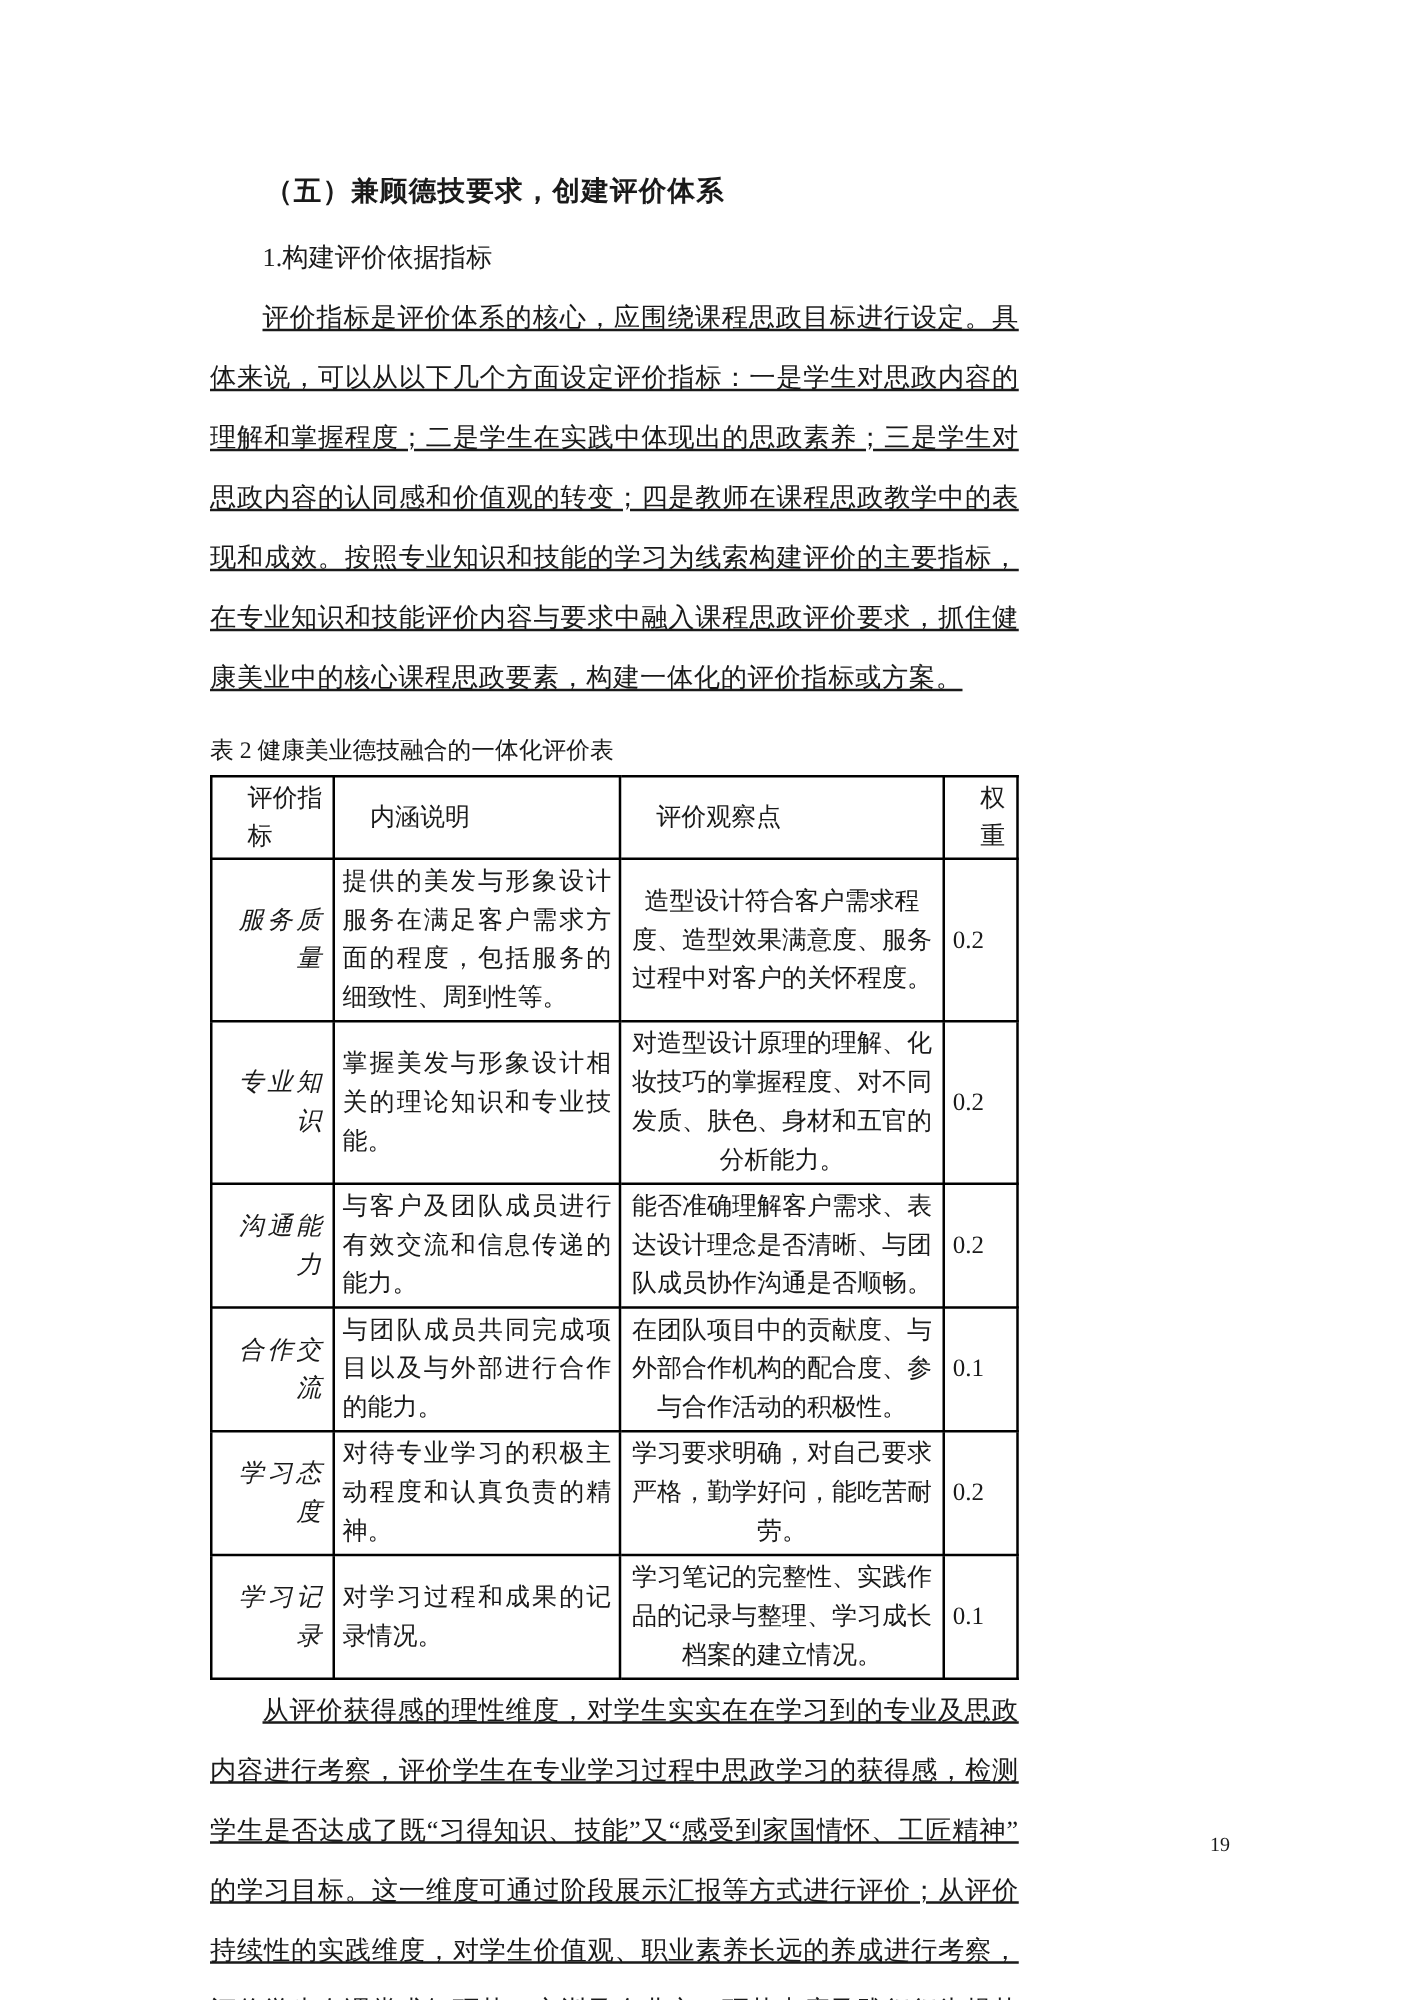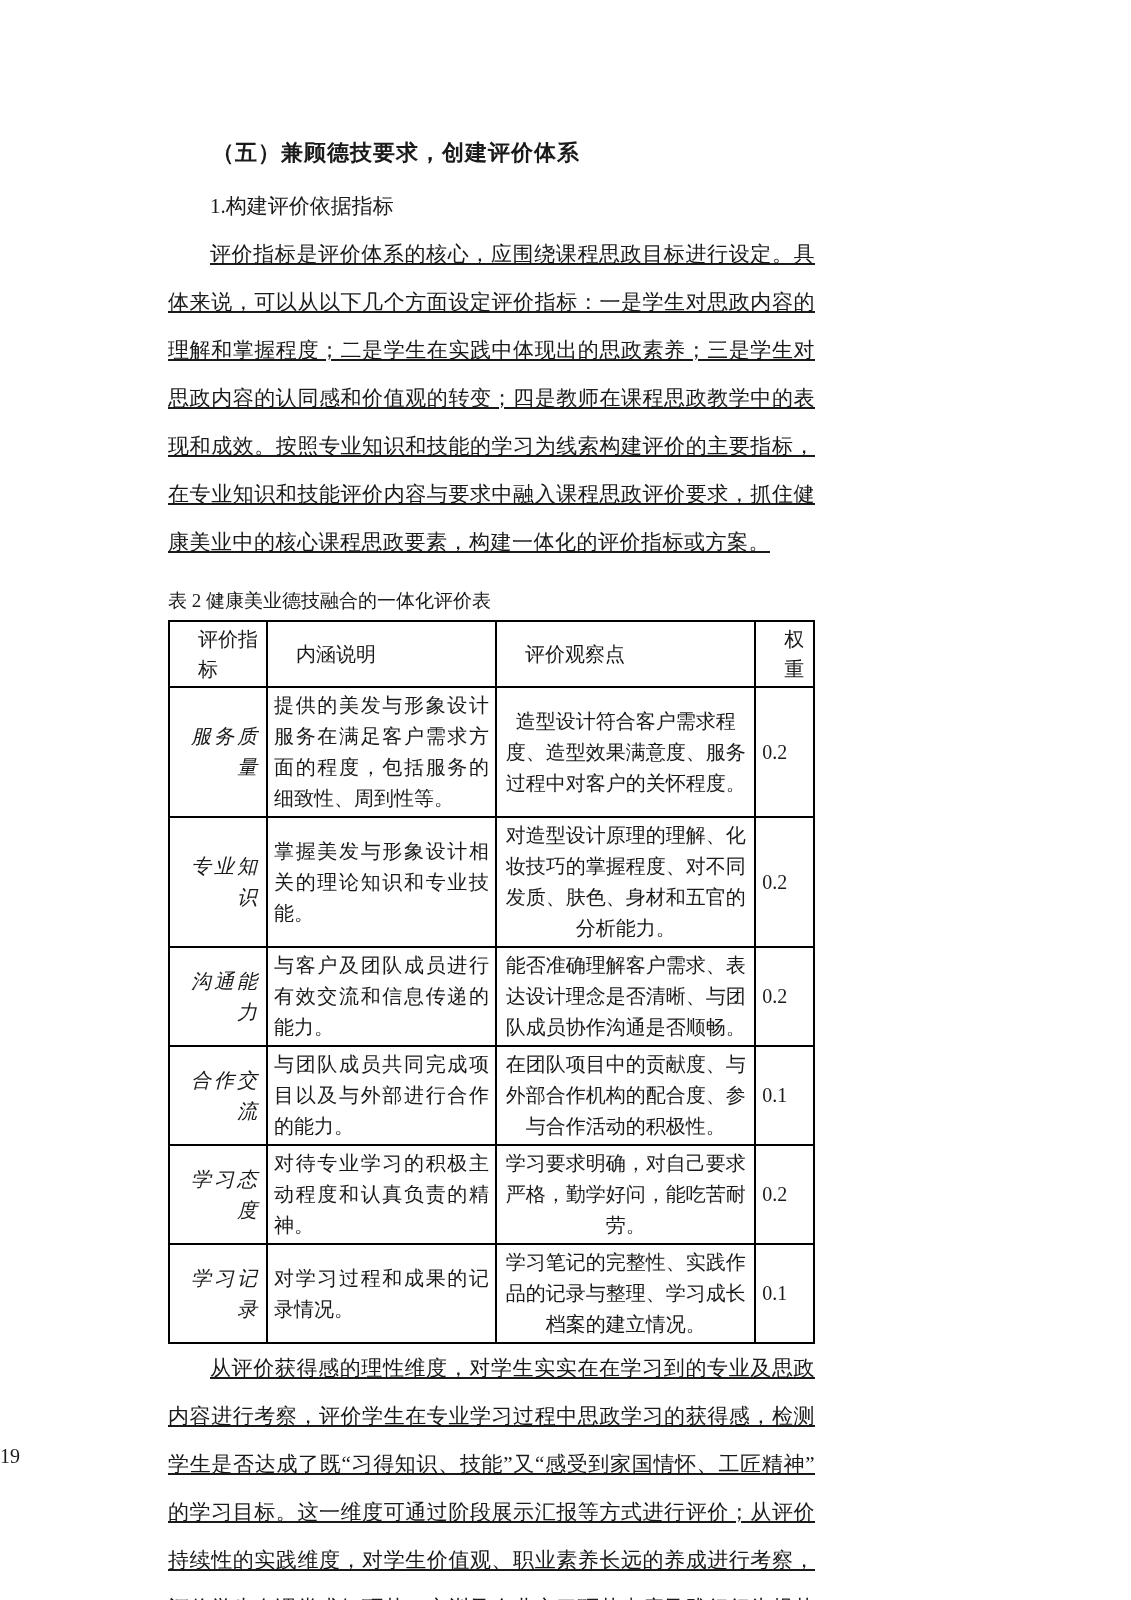--- a/index.html
+++ b/index.html
@@ -76,11 +76,11 @@
   .section2-heading { margin-top: 14px; }
   .page-number {
     position: absolute;
-    bottom: 132px;
+    bottom: 114px;
     left: 0;
     width: 100%;
-    text-align: left;
-    font-size: 20px;
+    text-align: right;
+    font-size: 16px;
   }
 </style>
 </head>

